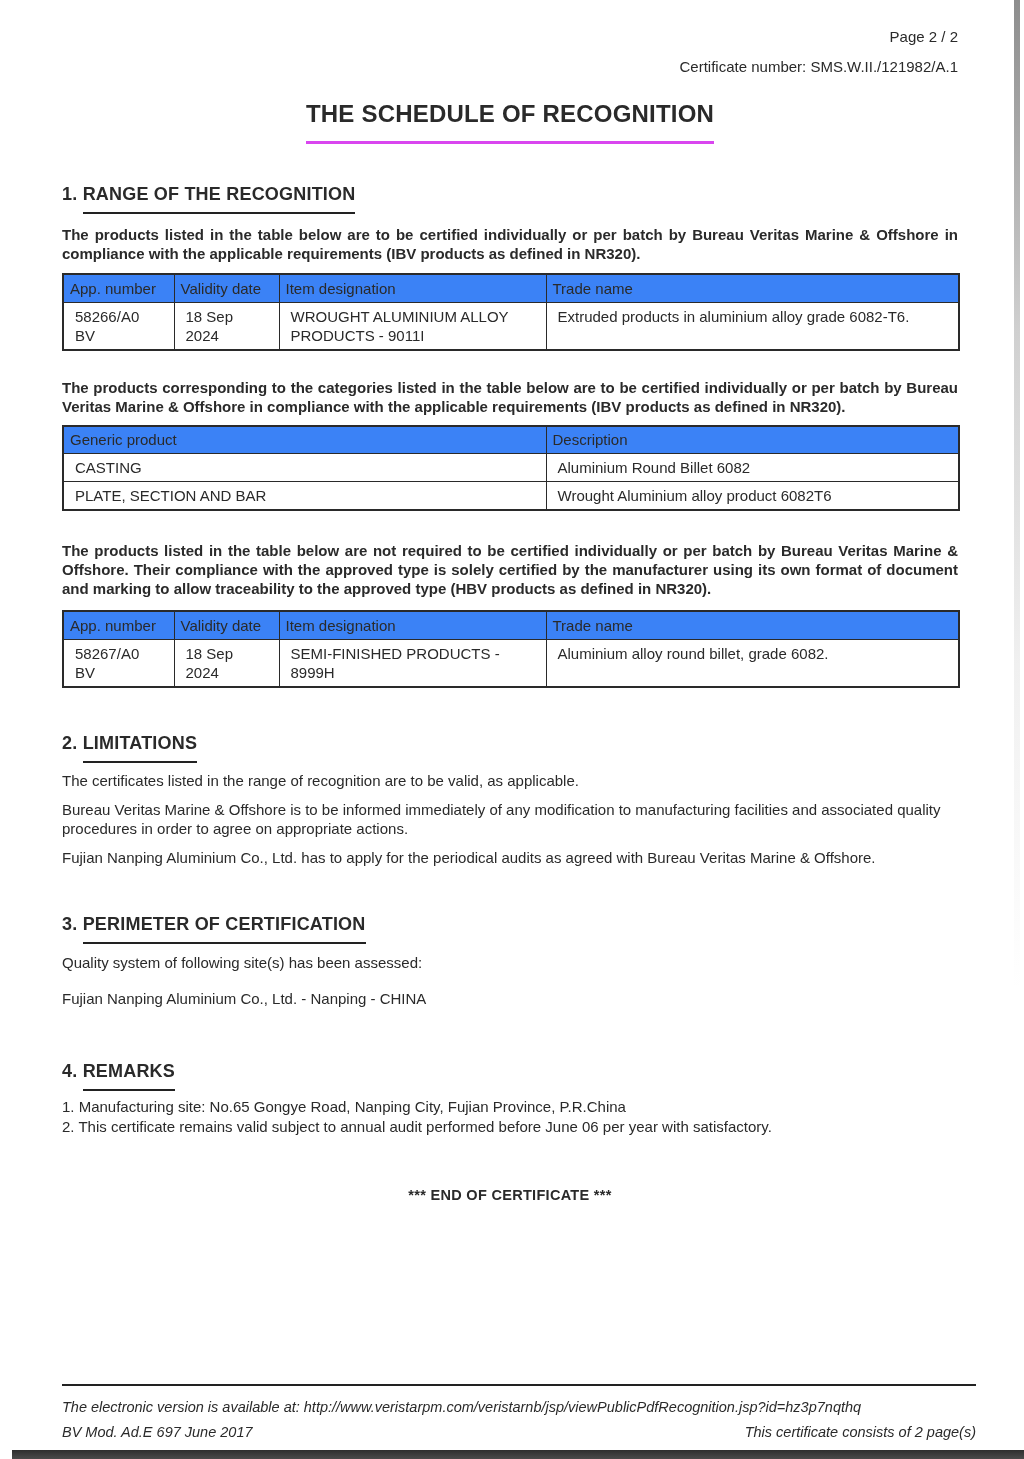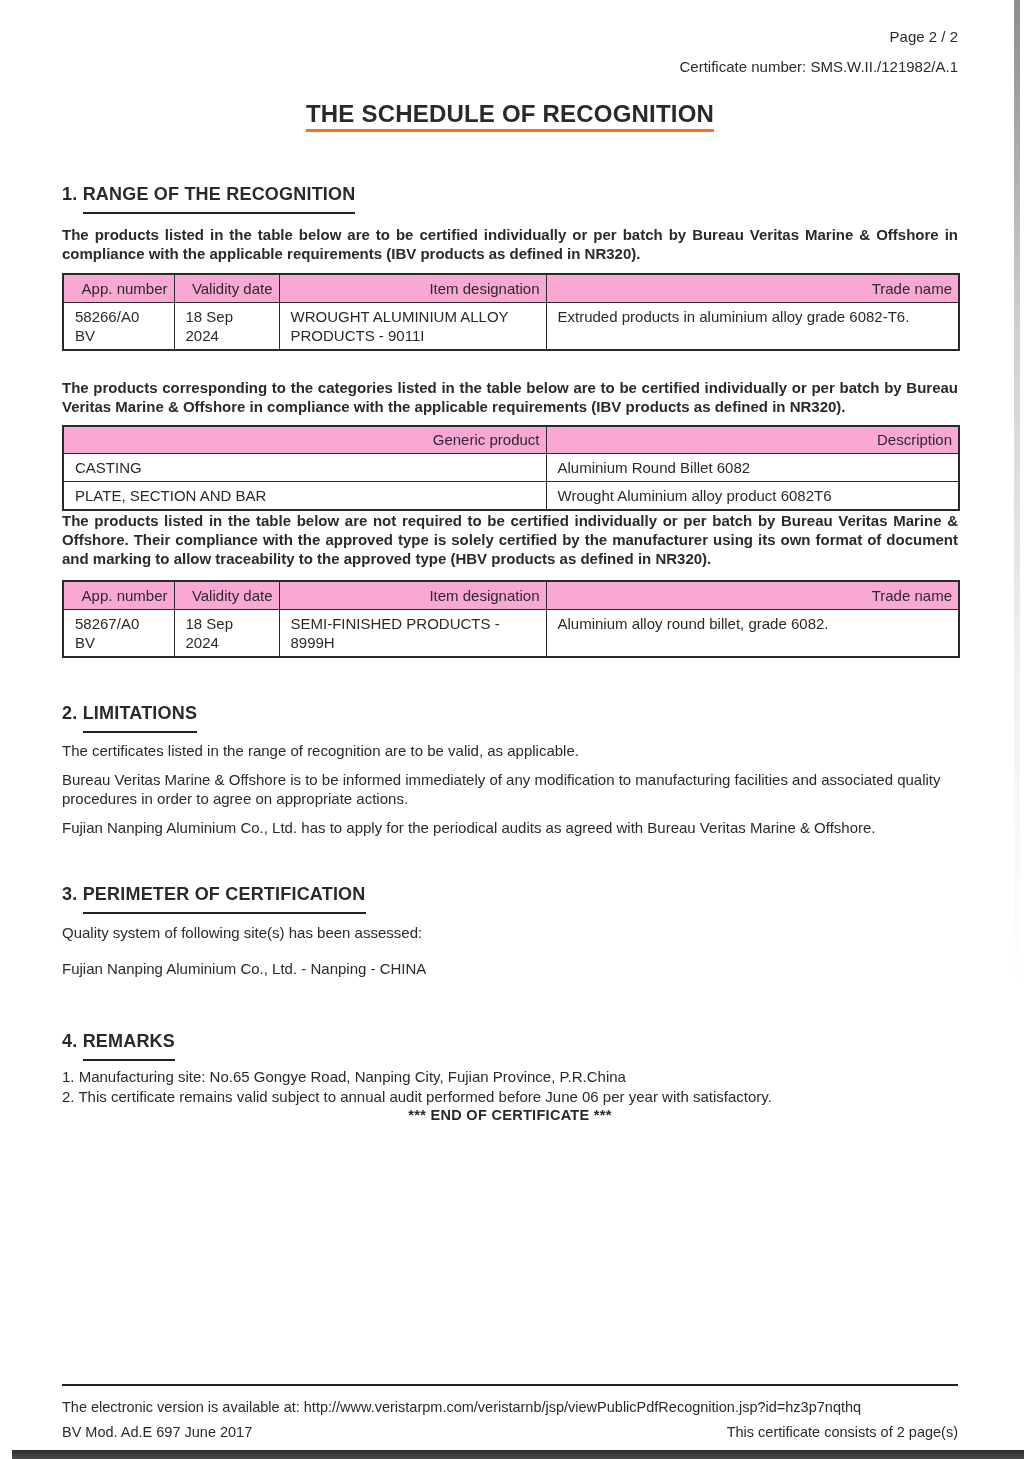--- a/index.html
+++ b/index.html
@@ -43,7 +43,7 @@
     font-weight: bold;
     letter-spacing: 0.2px;
   }
-  .doc-title .underlined { border-bottom: 3px solid #f97316; padding-bottom: 2px; }
+  .doc-title .underlined { border-bottom: 3px solid #d946ef; padding-bottom: 14px; }
   
   .section-heading { font-size: 18px; font-weight: bold; letter-spacing: 0.2px; }
   .section-heading .underlined { border-bottom: 2.5px solid #222; padding-bottom: 8px; }

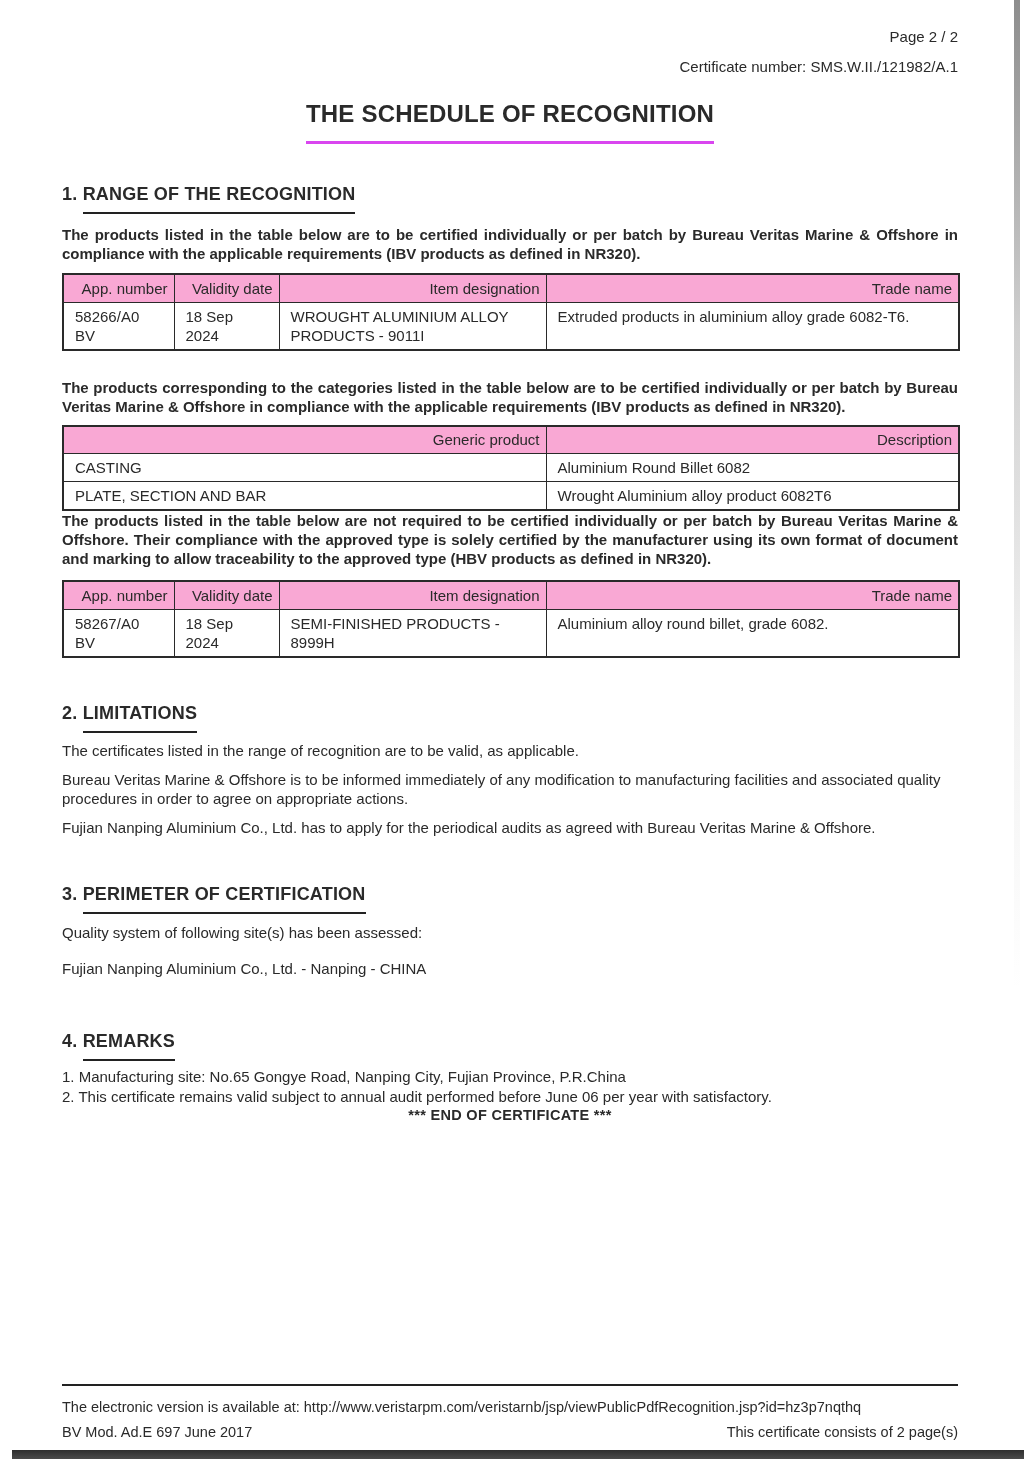--- a/index.html
+++ b/index.html
@@ -60,9 +60,9 @@
   table, th, td { border: 1.4px solid #2a2a2a; }
   table { border-width: 2px; }
   th {
-    background: #f9a8d4;
+    background: #3b82f6;
     font-weight: normal;
-    text-align: right;
+    text-align: left;
     padding: 4px 6px;
     height: 28px;
   }

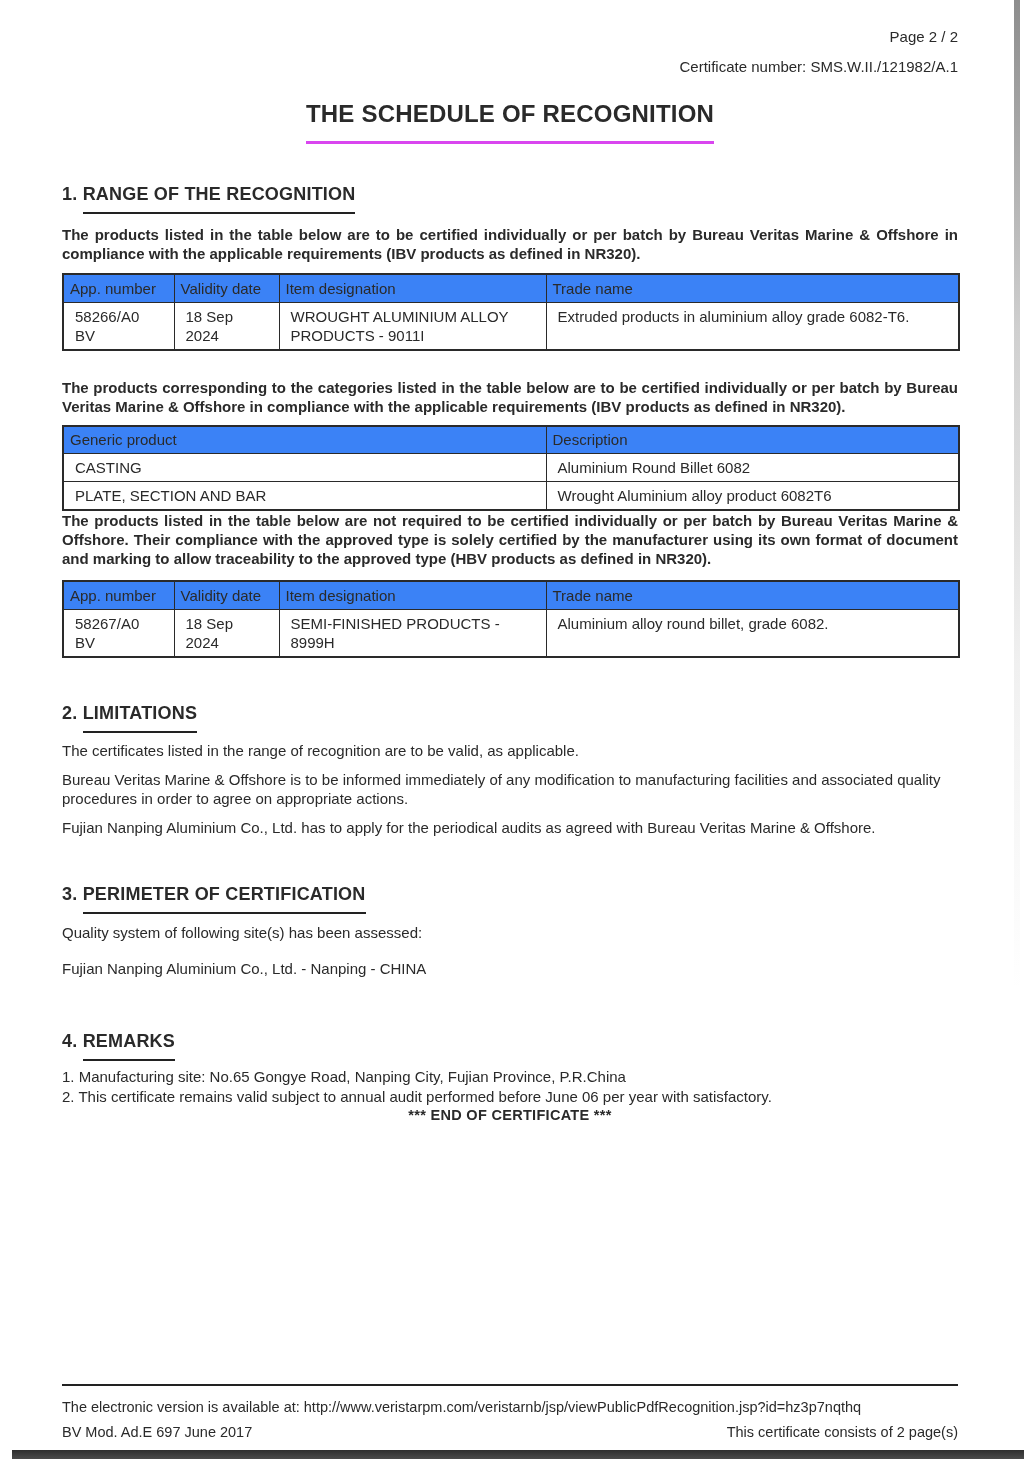--- a/index.html
+++ b/index.html
@@ -86,7 +86,7 @@
   .mt-t1 { margin-top: 10px; }
   .mt-p2 { margin-top: 27px; }
   .mt-t2 { margin-top: 9px; }
-  .mt-p3 { }
+  .mt-p3 { margin-top: 30px; }
   .mt-t3 { margin-top: 12px; }
   .mt-s2h { margin-top: 45px; }
   .mt-l1 { margin-top: 17px; }

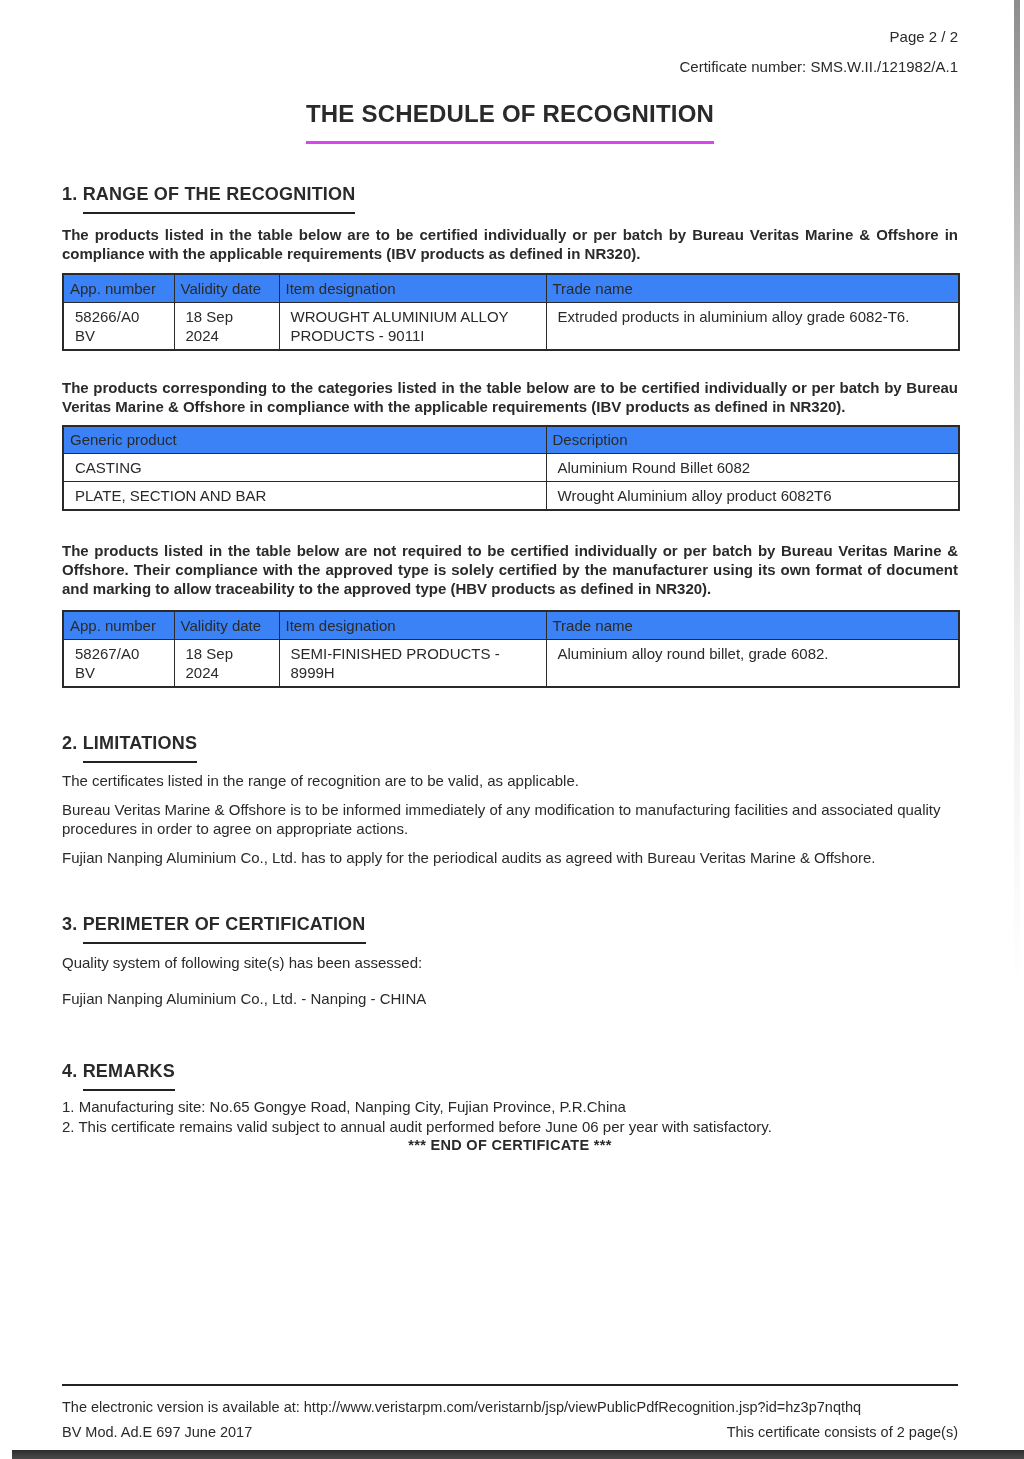--- a/index.html
+++ b/index.html
@@ -99,6 +99,7 @@
   .mt-remarks { margin-top: 15px; }
   .remark-line { font-size: 15px; line-height: 20px; }
   .end-marker {
+    margin-top: 50px;
     text-align: center;
     font-size: 14.5px;
     font-weight: bold;

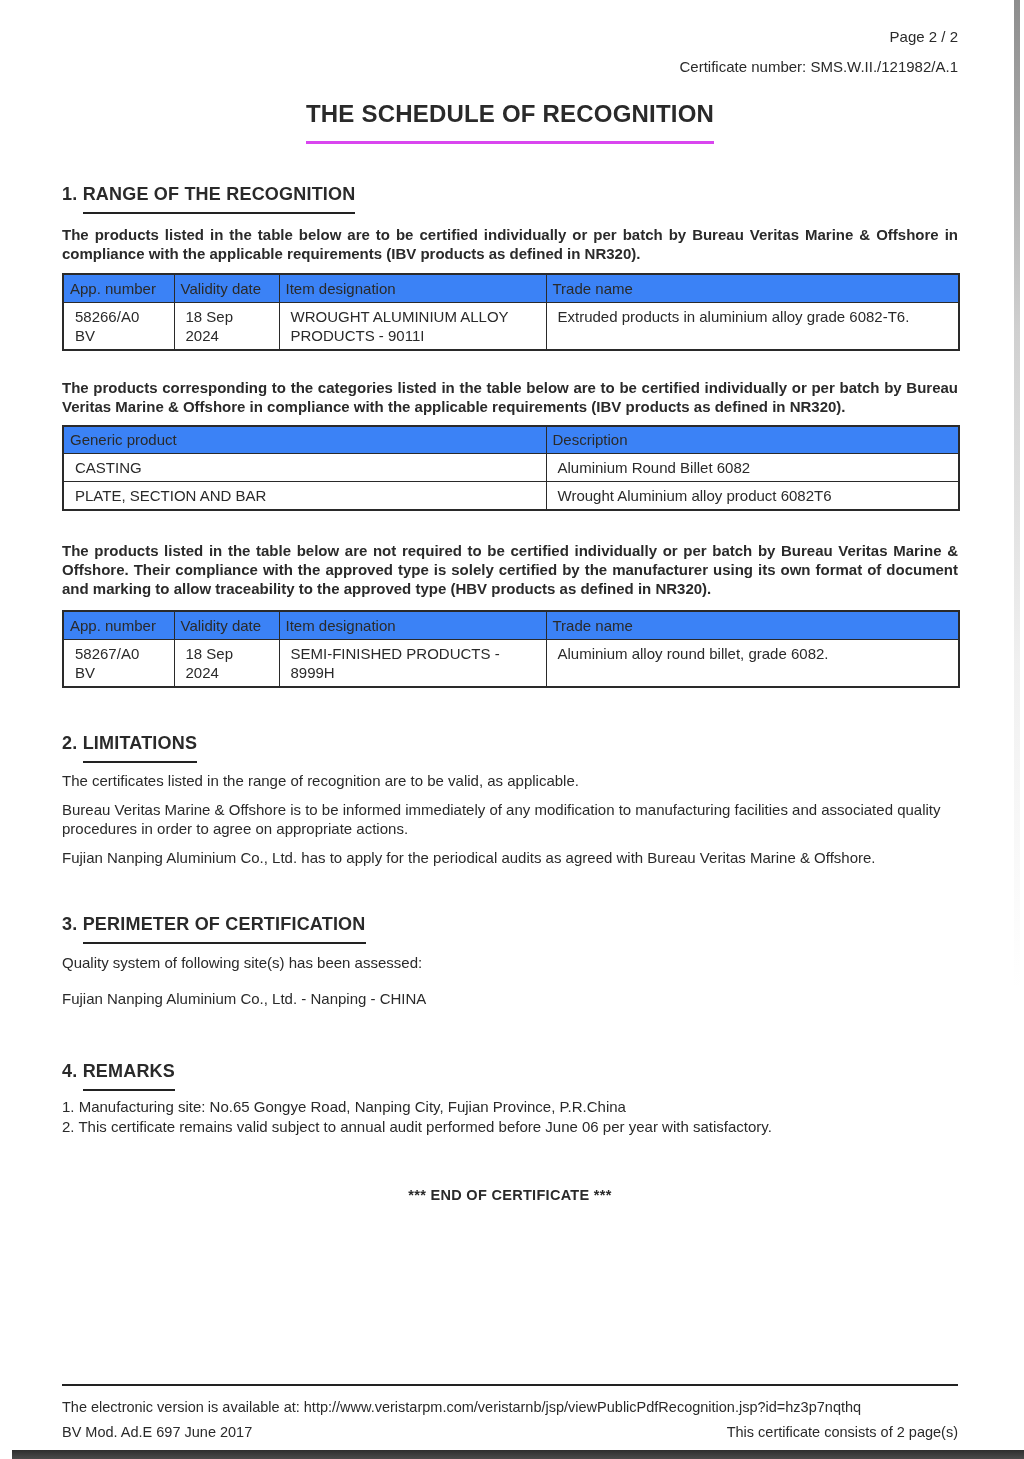--- a/index.html
+++ b/index.html
@@ -108,9 +108,10 @@
   
   .footer {
     position: absolute;
-    left: 62px; right: 66px;
+    left: 62px; right: 48px;
     top: 1384px;
     border-top: 2.2px solid #222;
+    font-style: italic;
   }
   .footer .efile { margin-top: 13px; font-size: 14.5px; }
   .footer .bottom-row {

